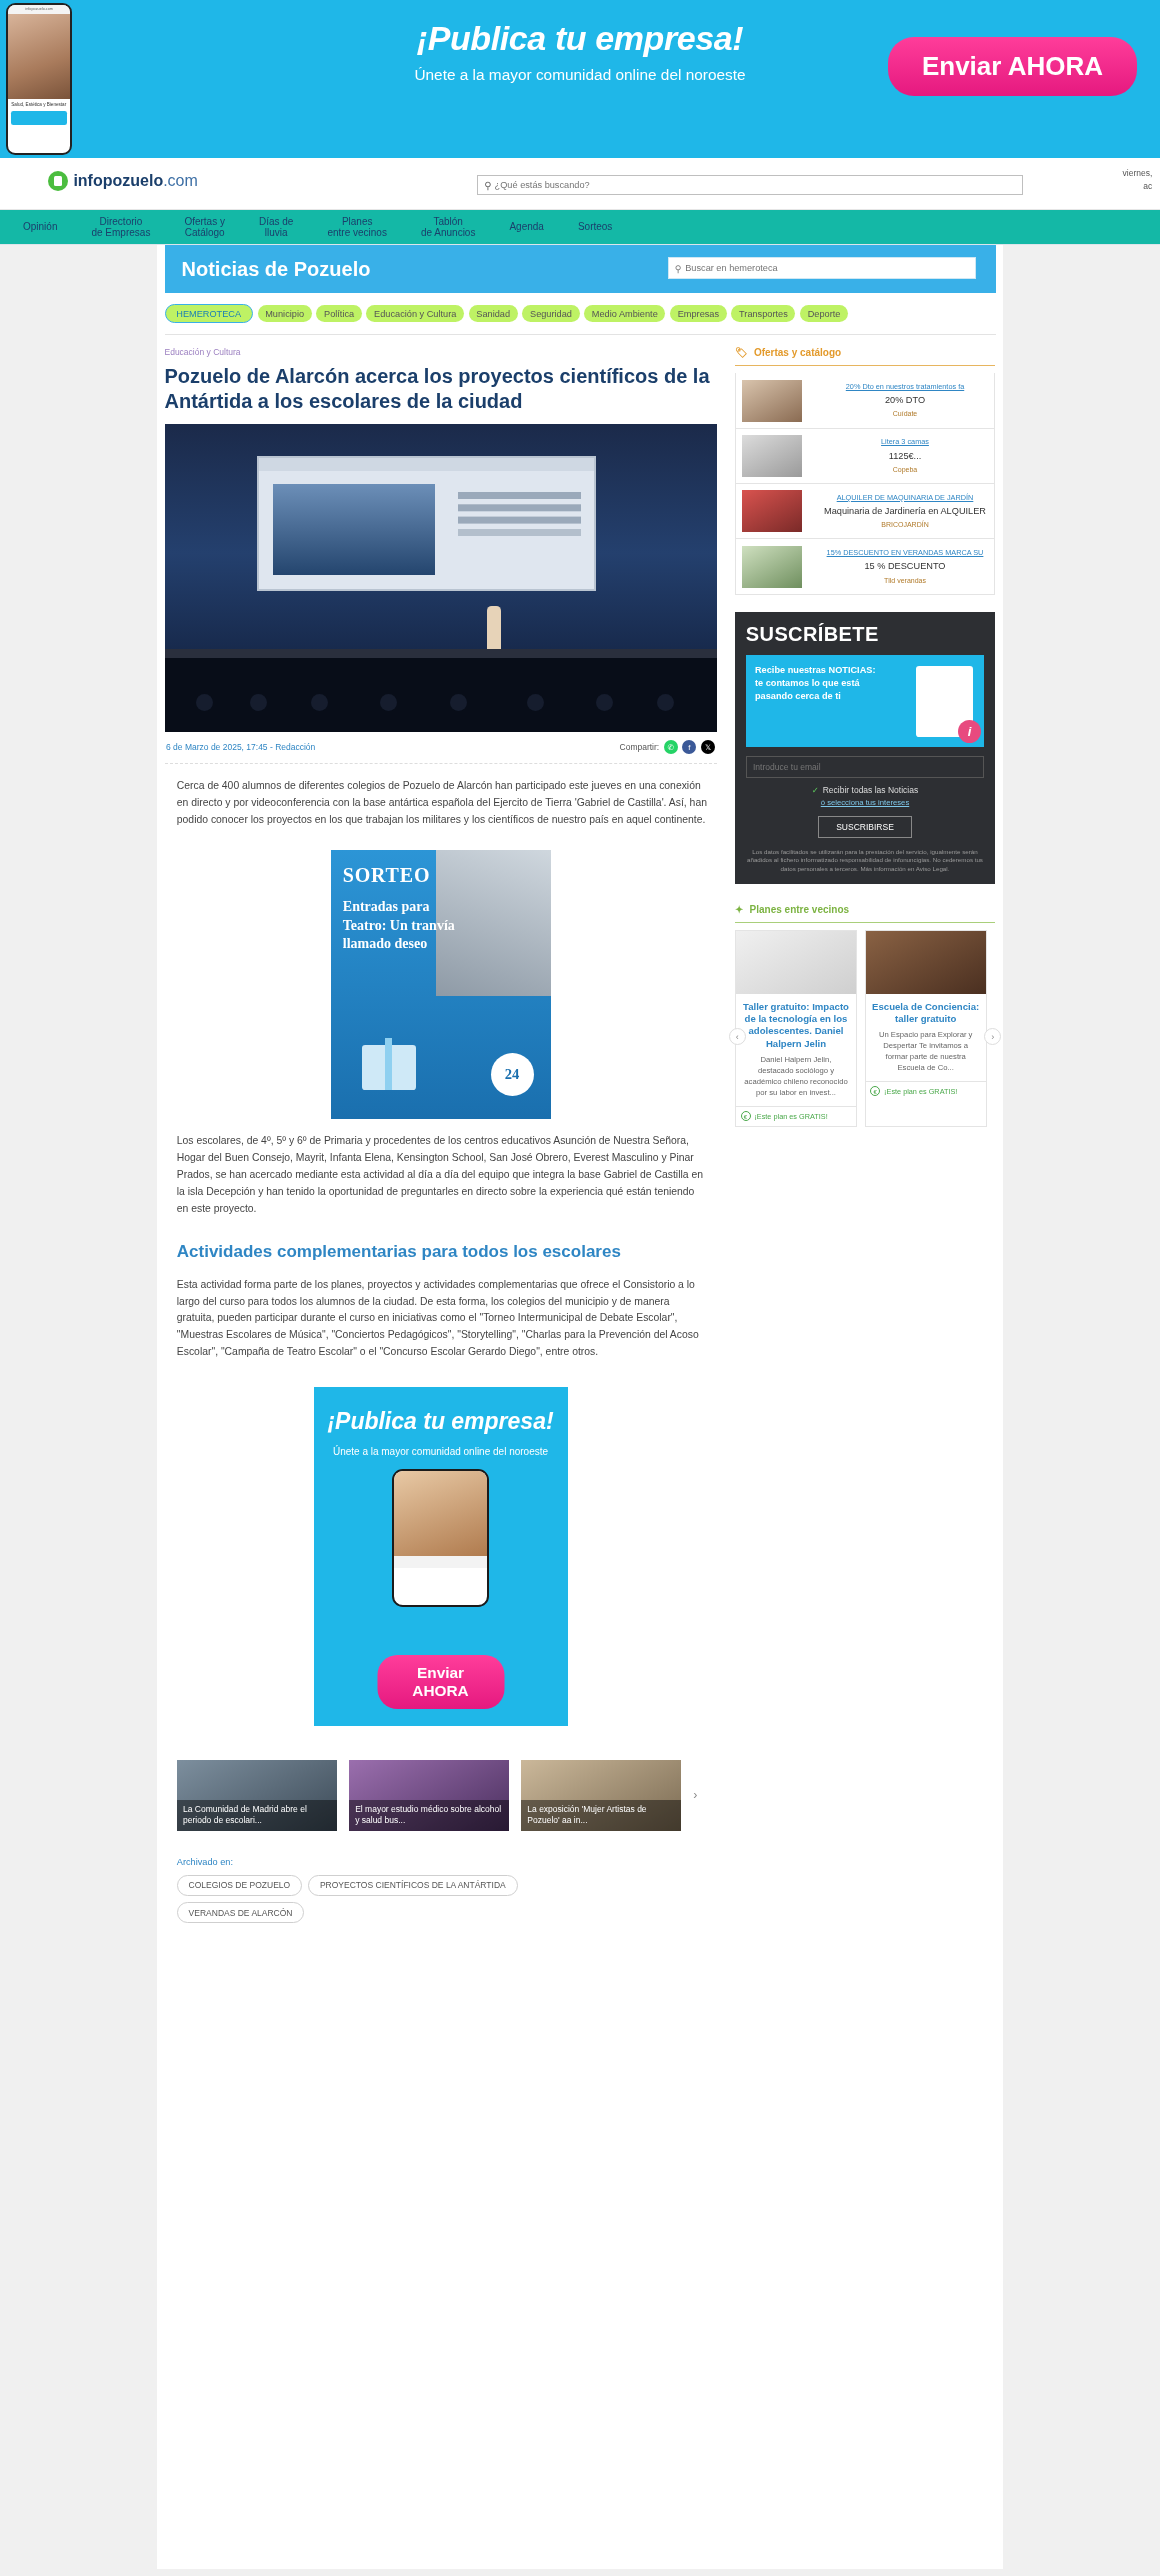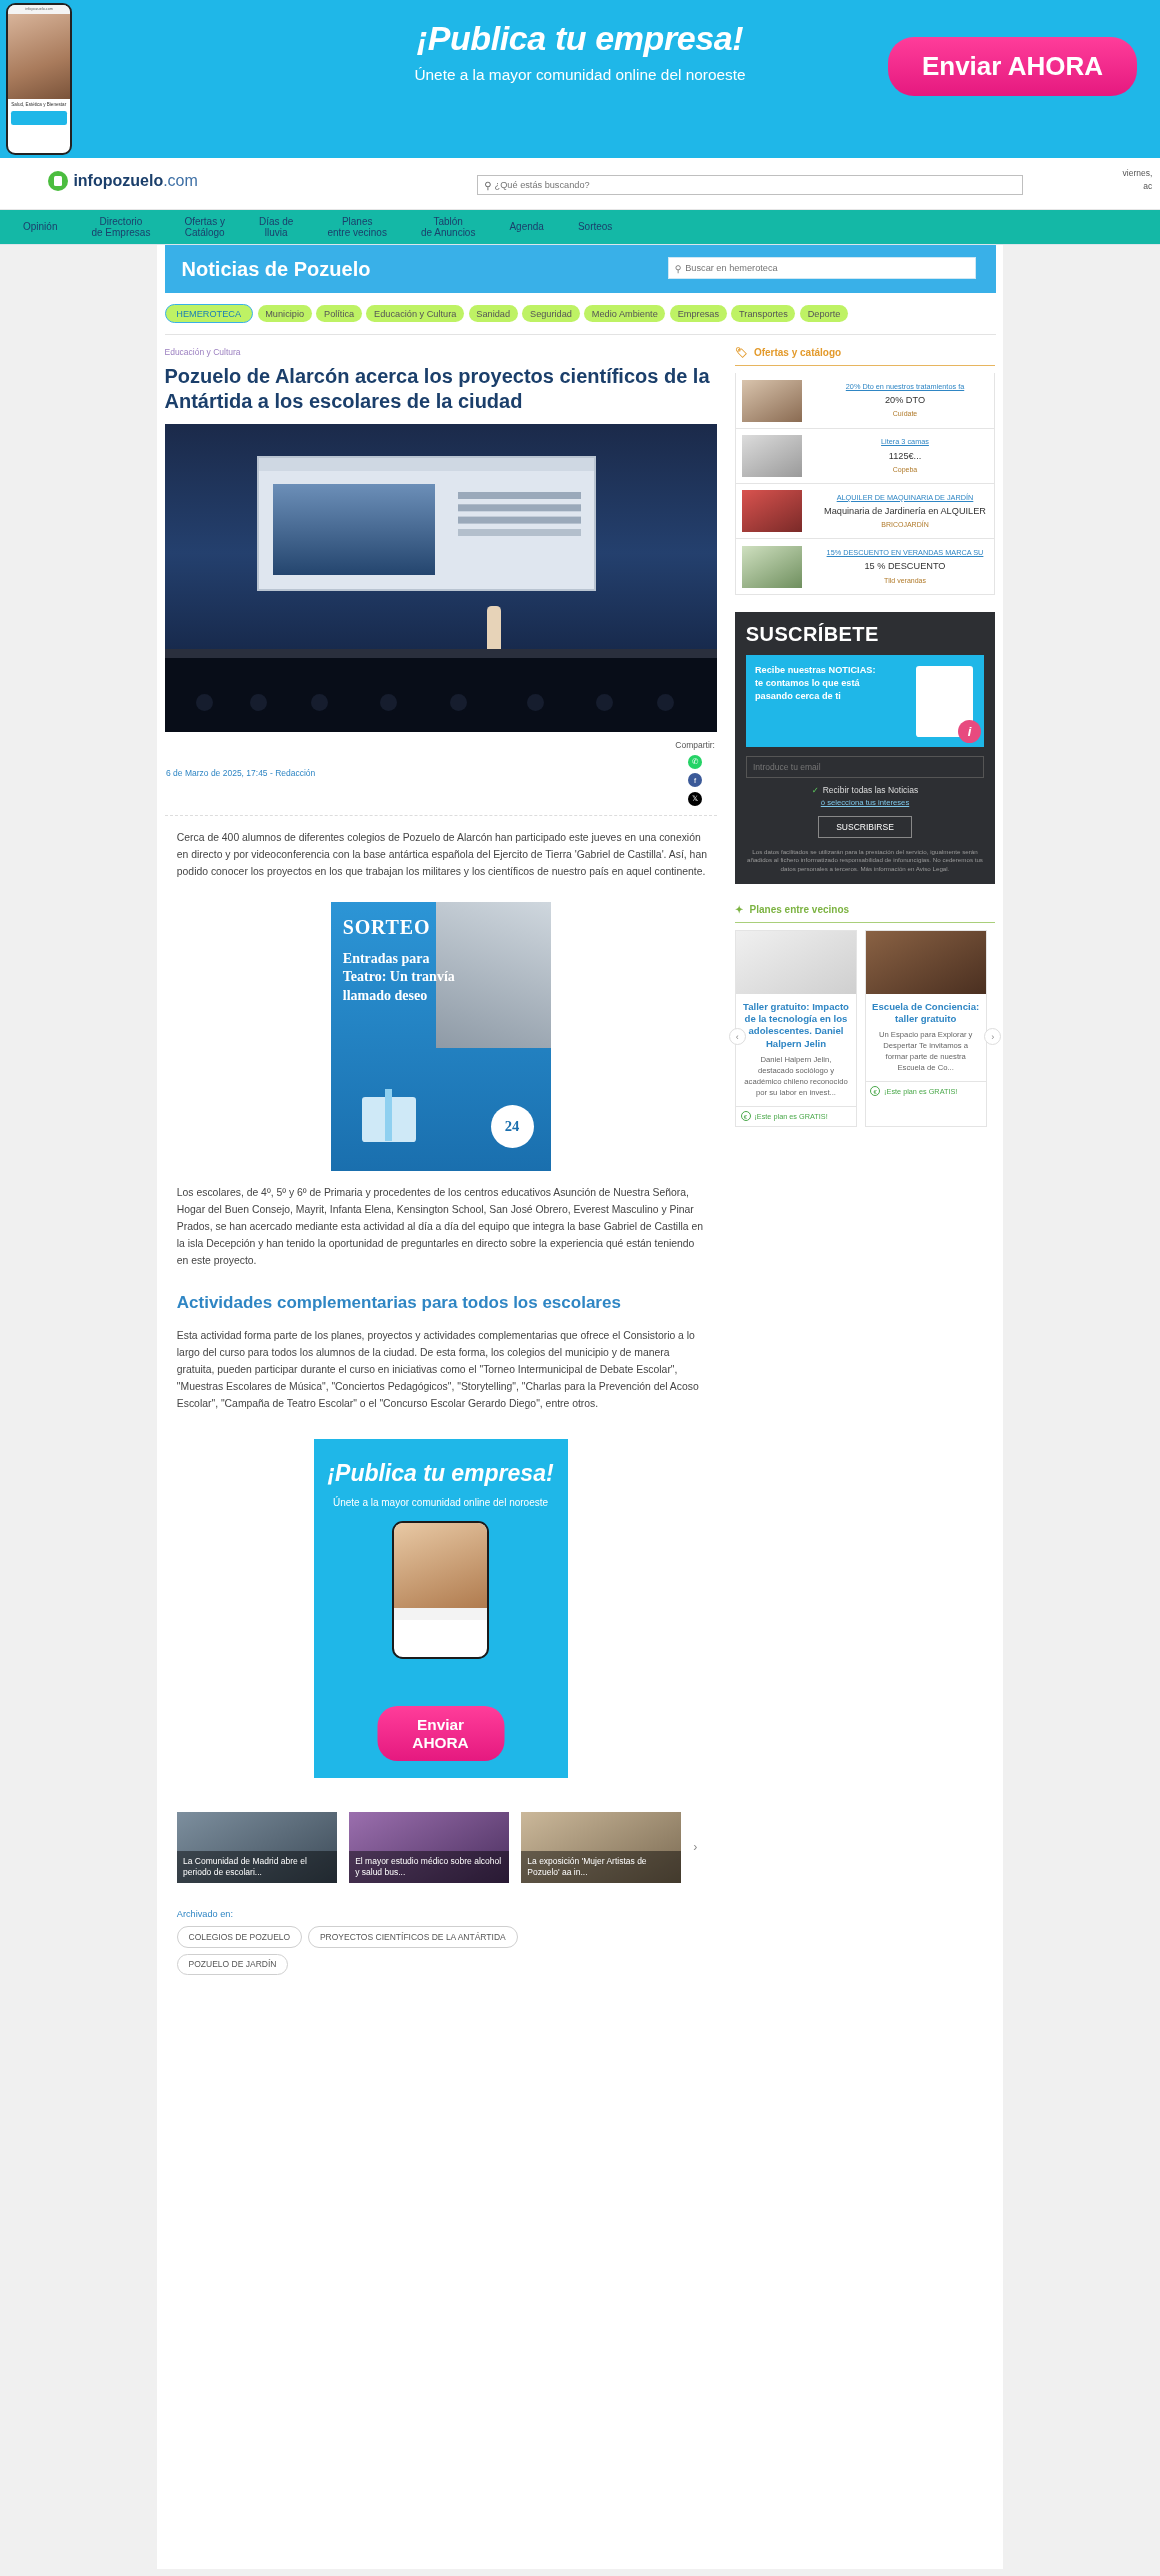--- a/index.html
+++ b/index.html
@@ -245,7 +245,7 @@
     border-bottom: 0.8px dashed #ddd;
   }
   .art-date { font-size: 8.5px; color: #2f86c4; }
-  .share { display: flex; align-items: center; gap: 4.6px; font-size: 8.5px; color: #555; flex-direction: column; }
+  .share { display: flex; align-items: center; gap: 4.6px; font-size: 8.5px; color: #555; }
   .sh-ico {
     width: 14px; height: 14px; border-radius: 50%; color: #fff;
     font-size: 7.7px; display: flex; align-items: center; justify-content: center;

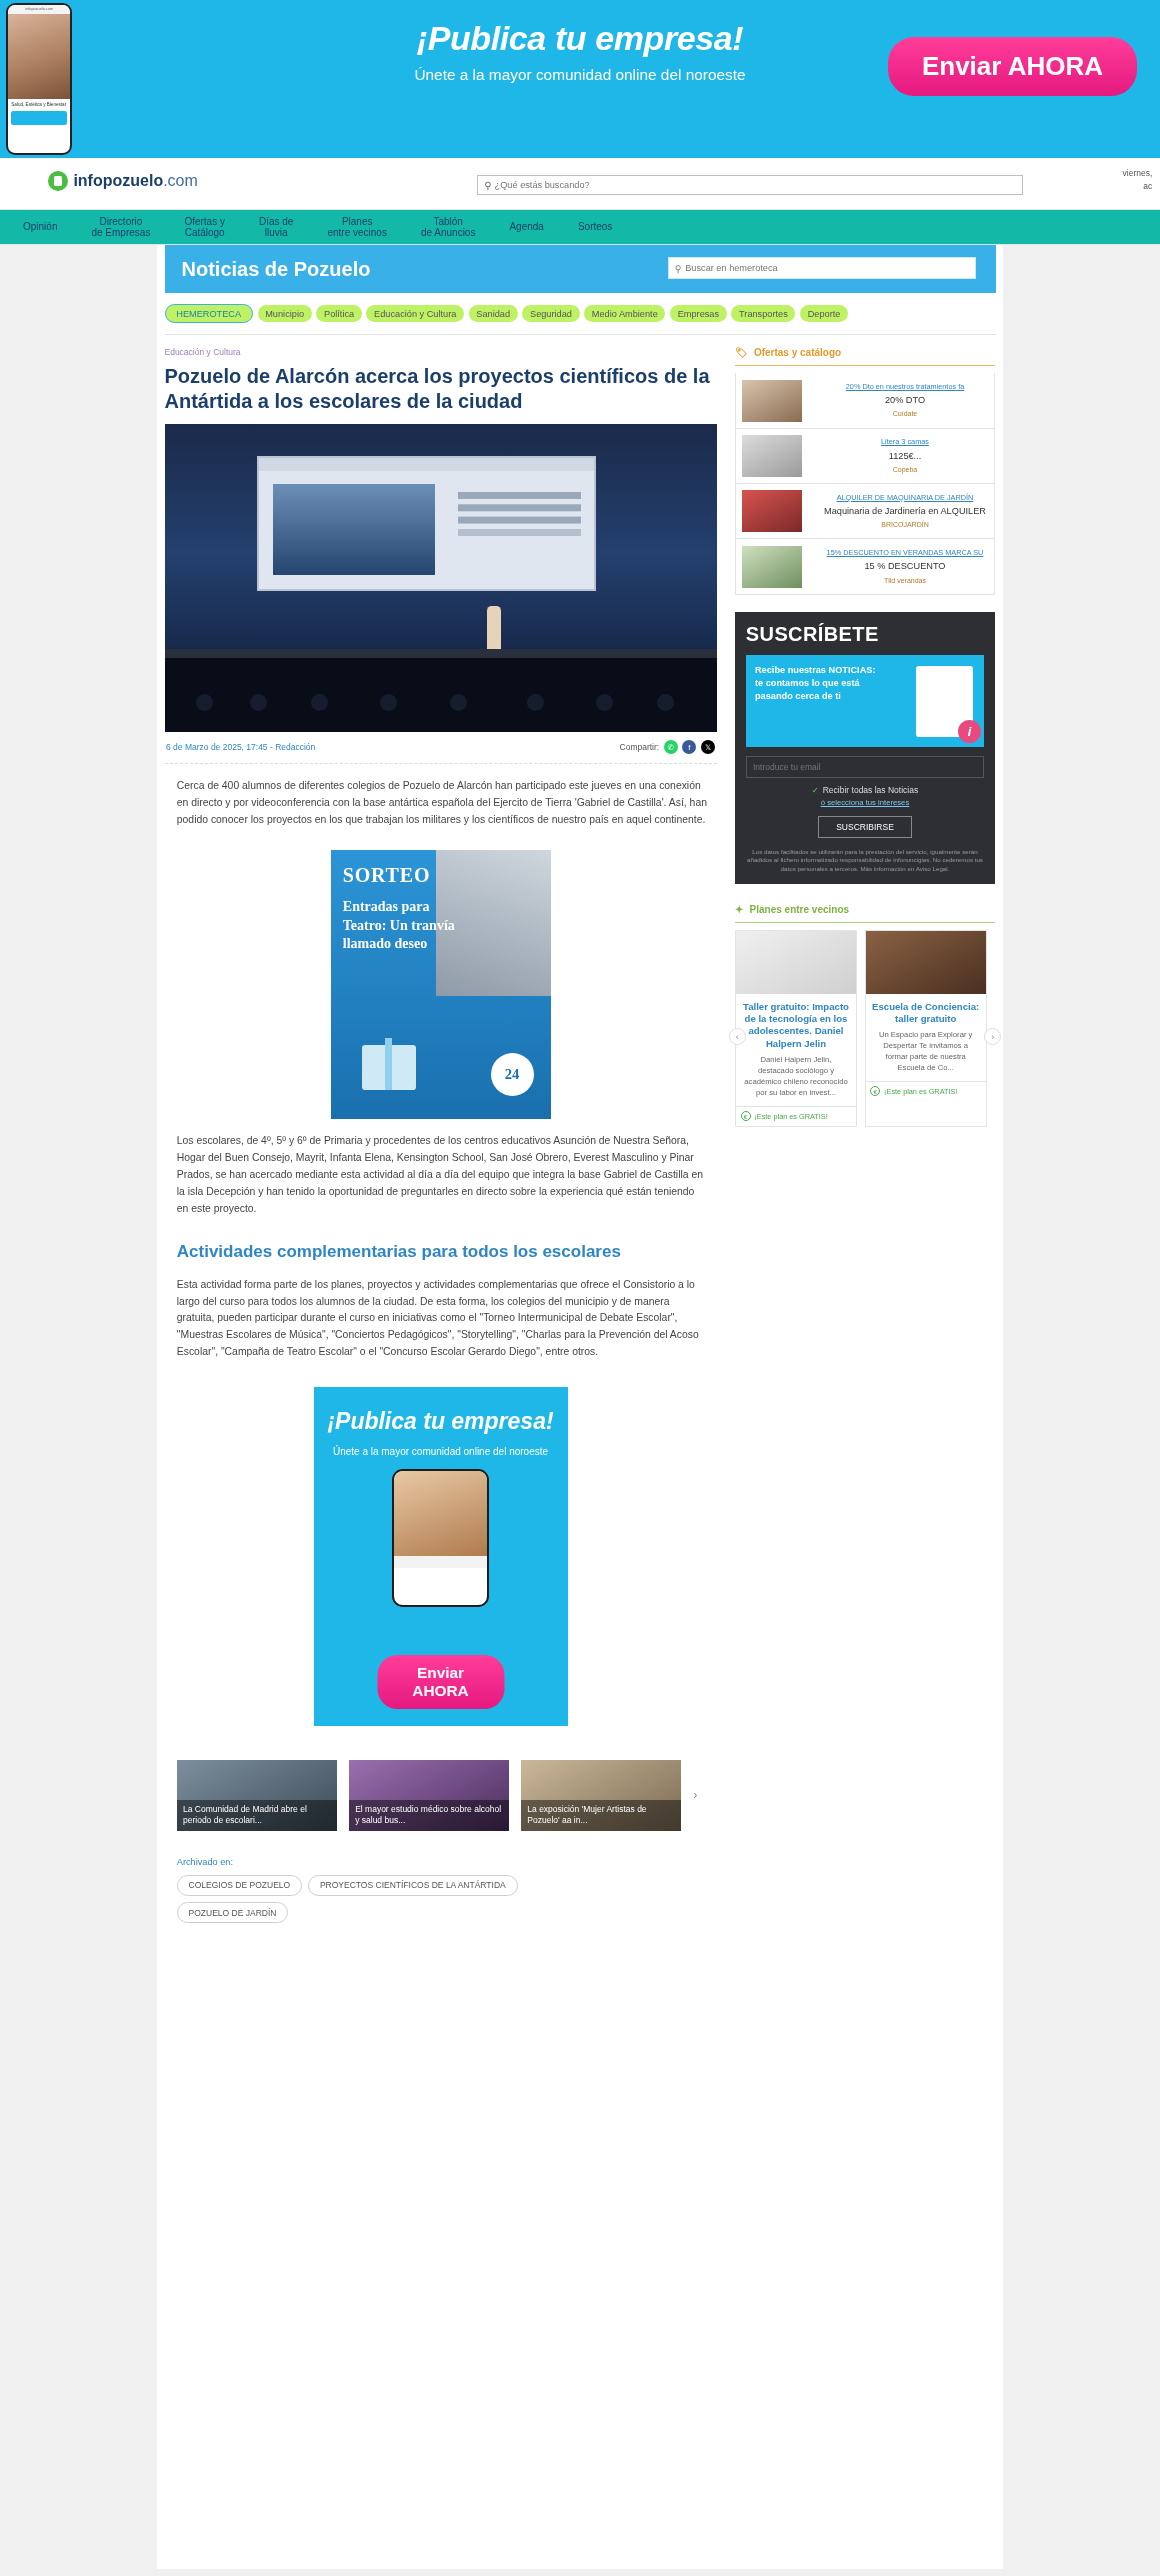--- a/index.html
+++ b/index.html
@@ -605,7 +605,7 @@
             <div class="tag-chip">PROYECTOS CIENTÍFICOS DE LA ANTÁRTIDA</div>
           </div>
           <div class="tags" style="margin-top:6.2px">
-            <div class="tag-chip">POZUELO DE JARDÍN</div>
+            <div class="tag-chip">VERANDAS DE ALARCÓN</div>
           </div>
         </div>
       </div>

